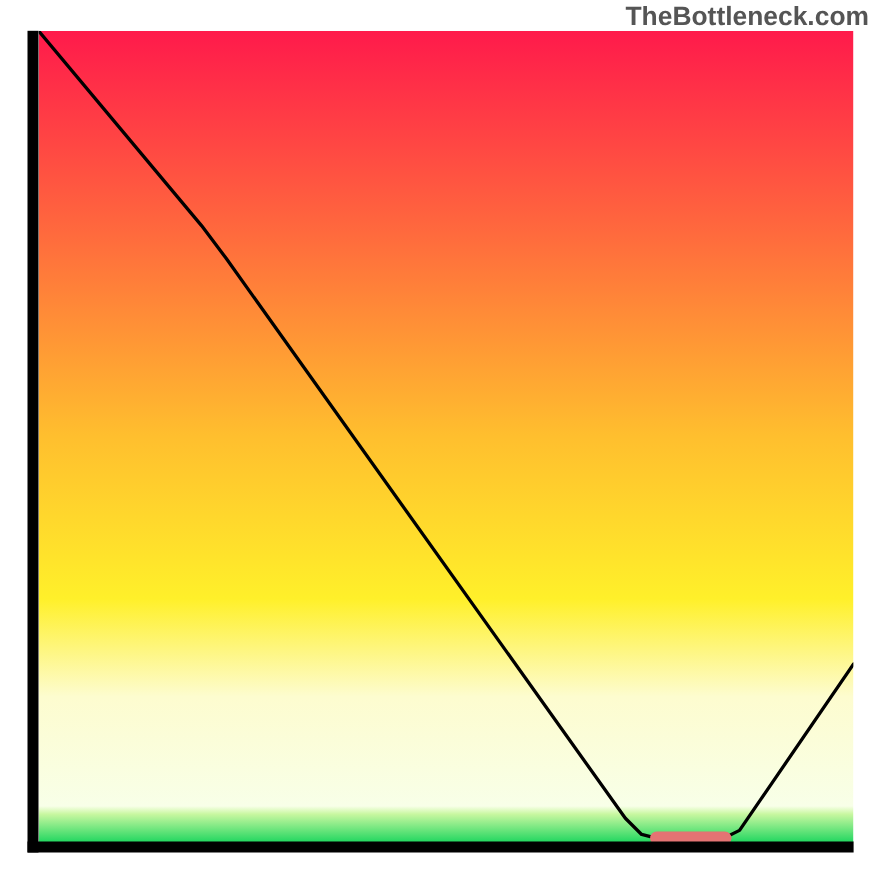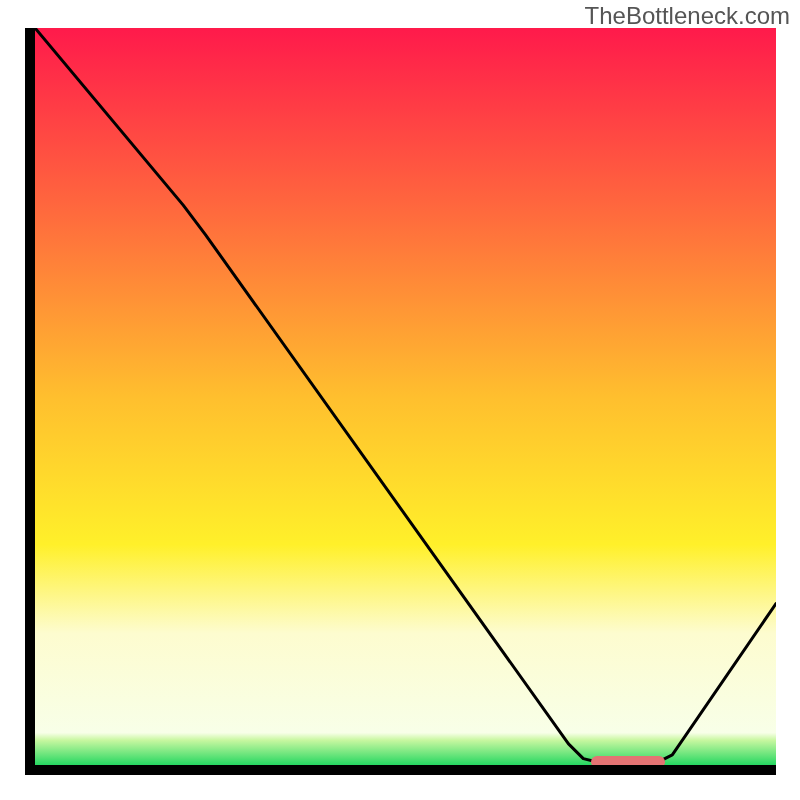--- a/index.html
+++ b/index.html
@@ -22,7 +22,7 @@
     right: 10px;
     font-size: 24px;
     color: #555555;
-    font-weight: normal;
+    font-weight: bold;
     letter-spacing: 0px;
     z-index: 20;
   }

